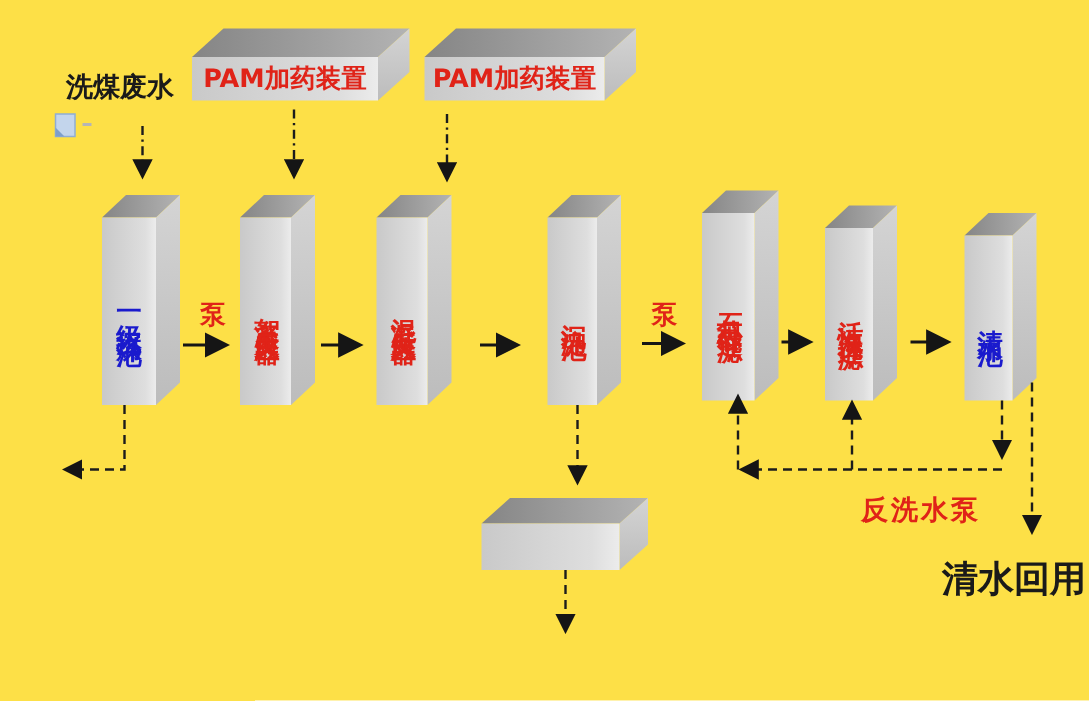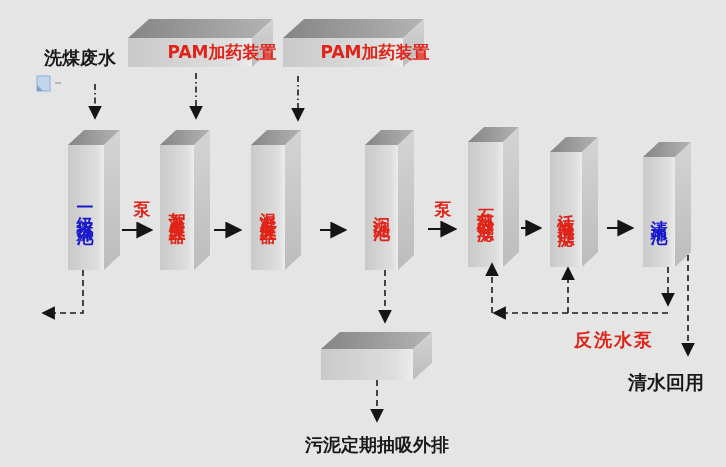--- a/index.html
+++ b/index.html
@@ -4,7 +4,7 @@
 <style>
   html,body{margin:0;padding:0;background:#ffffff;}
   .canvas{
-    position:relative;width:726px;height:467px;background:#e5e5e5;
+    position:relative;width:726px;height:467px;background:#fde047;
     font-family:"DejaVu Sans","Liberation Sans",sans-serif;
     overflow:hidden;
   }

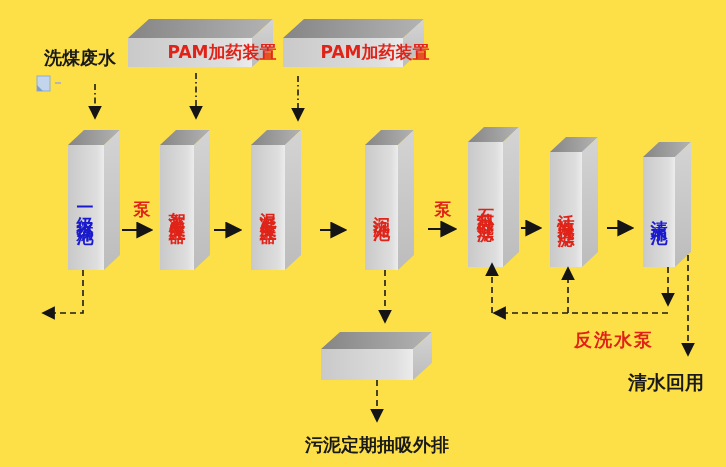--- a/index.html
+++ b/index.html
@@ -16,7 +16,7 @@
     font-weight:bold;font-size:17px;letter-spacing:4px;line-height:1;
   }
   .box-label{position:absolute;display:flex;align-items:center;justify-content:center;
-    font-weight:bold;font-size:17px;padding-left:32px;}
+    font-weight:bold;font-size:17px;}
   .pump{position:absolute;text-align:center;font-weight:bold;font-size:17px;}
 </style>
 </head>

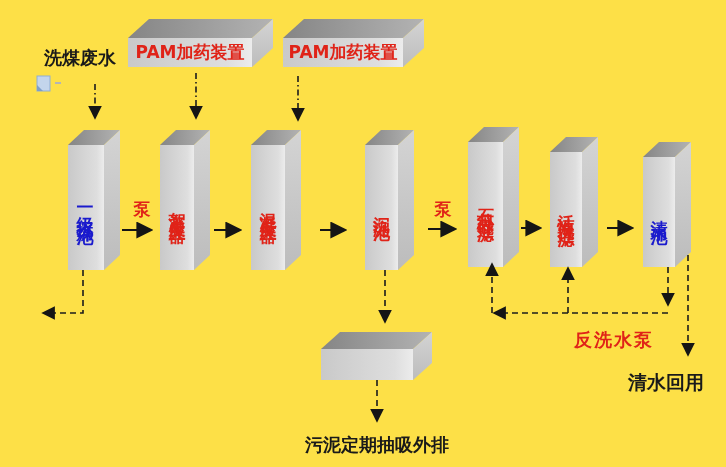--- a/index.html
+++ b/index.html
@@ -167,7 +167,7 @@
 
   <div class="lbl" style="left: 574px; top: 328px; font-size: 18px; letter-spacing: 2px; color: rgb(224, 35, 24);">反洗水泵</div>
 
-  <div class="lbl" style="left: 628px; top: 370px; font-size: 19px; color: rgb(26, 26, 26); text-align: center;">清水回用</div>
+  <div class="lbl" style="left: 628px; top: 370px; font-size: 24px; color: rgb(26, 26, 26); text-align: center;">清水回用</div>
 
 </div>
 

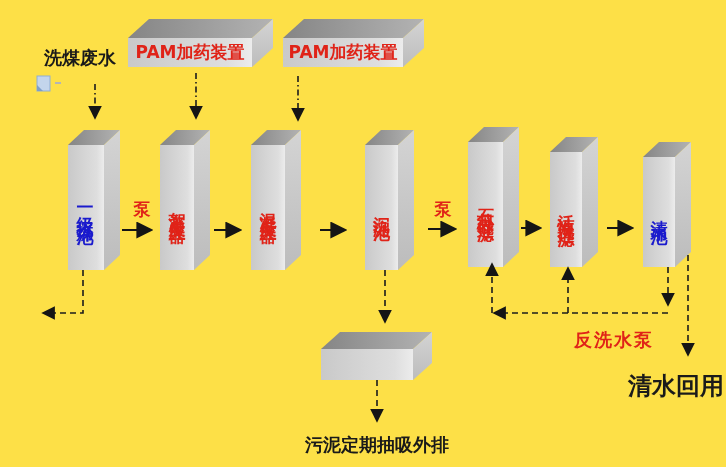--- a/index.html
+++ b/index.html
@@ -163,7 +163,6 @@
 
 
 
-  <div class="lbl" style="left: 305px; top: 433px; font-size: 18px; color: rgb(26, 26, 26);">污泥定期抽吸外排</div>
 
   <div class="lbl" style="left: 574px; top: 328px; font-size: 18px; letter-spacing: 2px; color: rgb(224, 35, 24);">反洗水泵</div>
 

